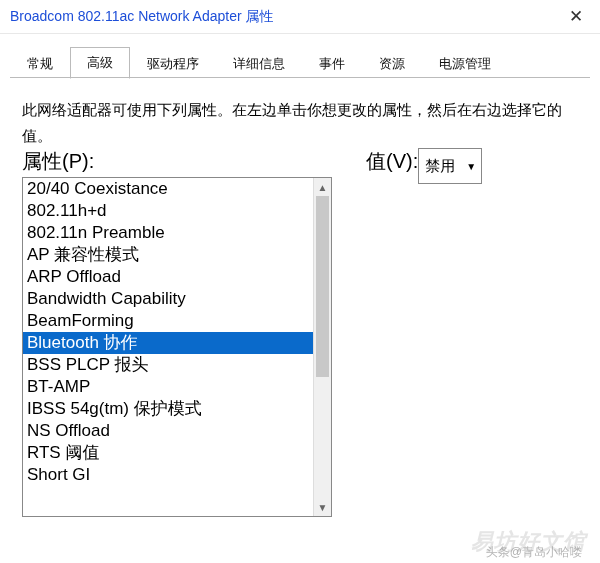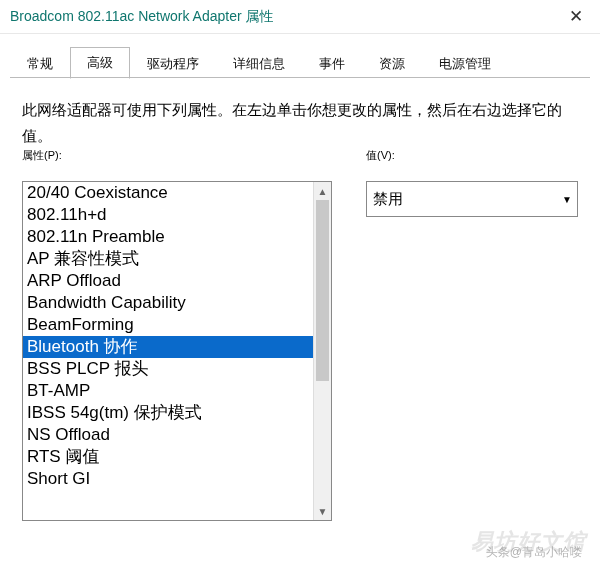--- a/index.html
+++ b/index.html
@@ -20,7 +20,7 @@
   padding: 0 4px 0 10px;
   border-bottom: 1px solid #e8e8e8;
 }
-.titlebar-title { font-size: 14px; color: #0f766e; }
+.titlebar-title { font-size: 14px; color: #1d4ed8; }
 .close-btn {
   width: 40px; height: 30px;
   display: flex; align-items: center; justify-content: center;

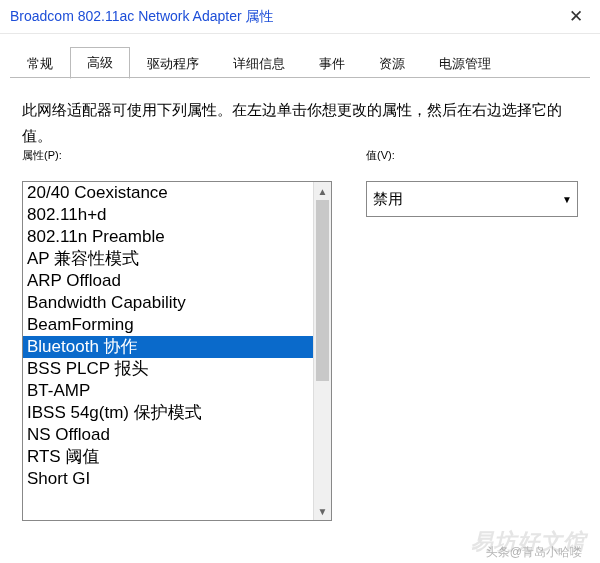--- a/index.html
+++ b/index.html
@@ -64,7 +64,7 @@
 .form-row { display: flex; gap: 34px; }
 .col-left { flex: 0 0 310px; display: flex; flex-direction: column; }
 .col-right { flex: 1; display: flex; flex-direction: column; }
-.label { font-size: 11px; margin-bottom: 18px; }
+.label { font-size: 20px; margin-bottom: 2px; }
 .listbox-wrap {
   border: 1px solid #888;
   display: flex;

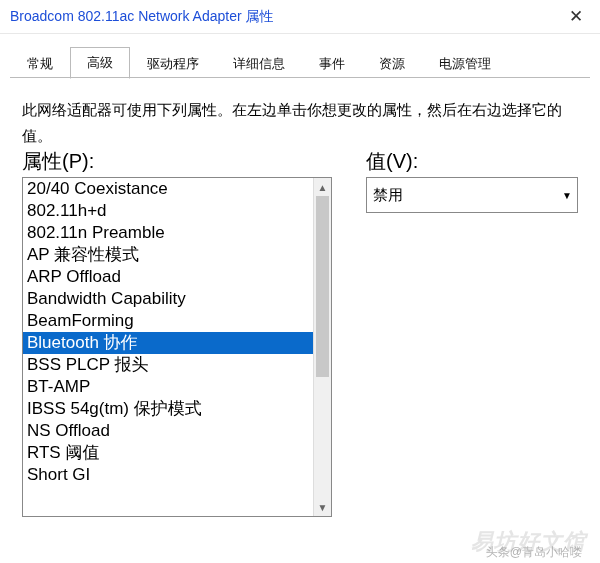--- a/index.html
+++ b/index.html
@@ -63,7 +63,7 @@
 }
 .form-row { display: flex; gap: 34px; }
 .col-left { flex: 0 0 310px; display: flex; flex-direction: column; }
-.col-right { flex: 1; display: flex; flex-direction: column; }
+.col-right { flex: 1; display: flex; flex-direction: row; }
 .label { font-size: 20px; margin-bottom: 2px; }
 .listbox-wrap {
   border: 1px solid #888;

